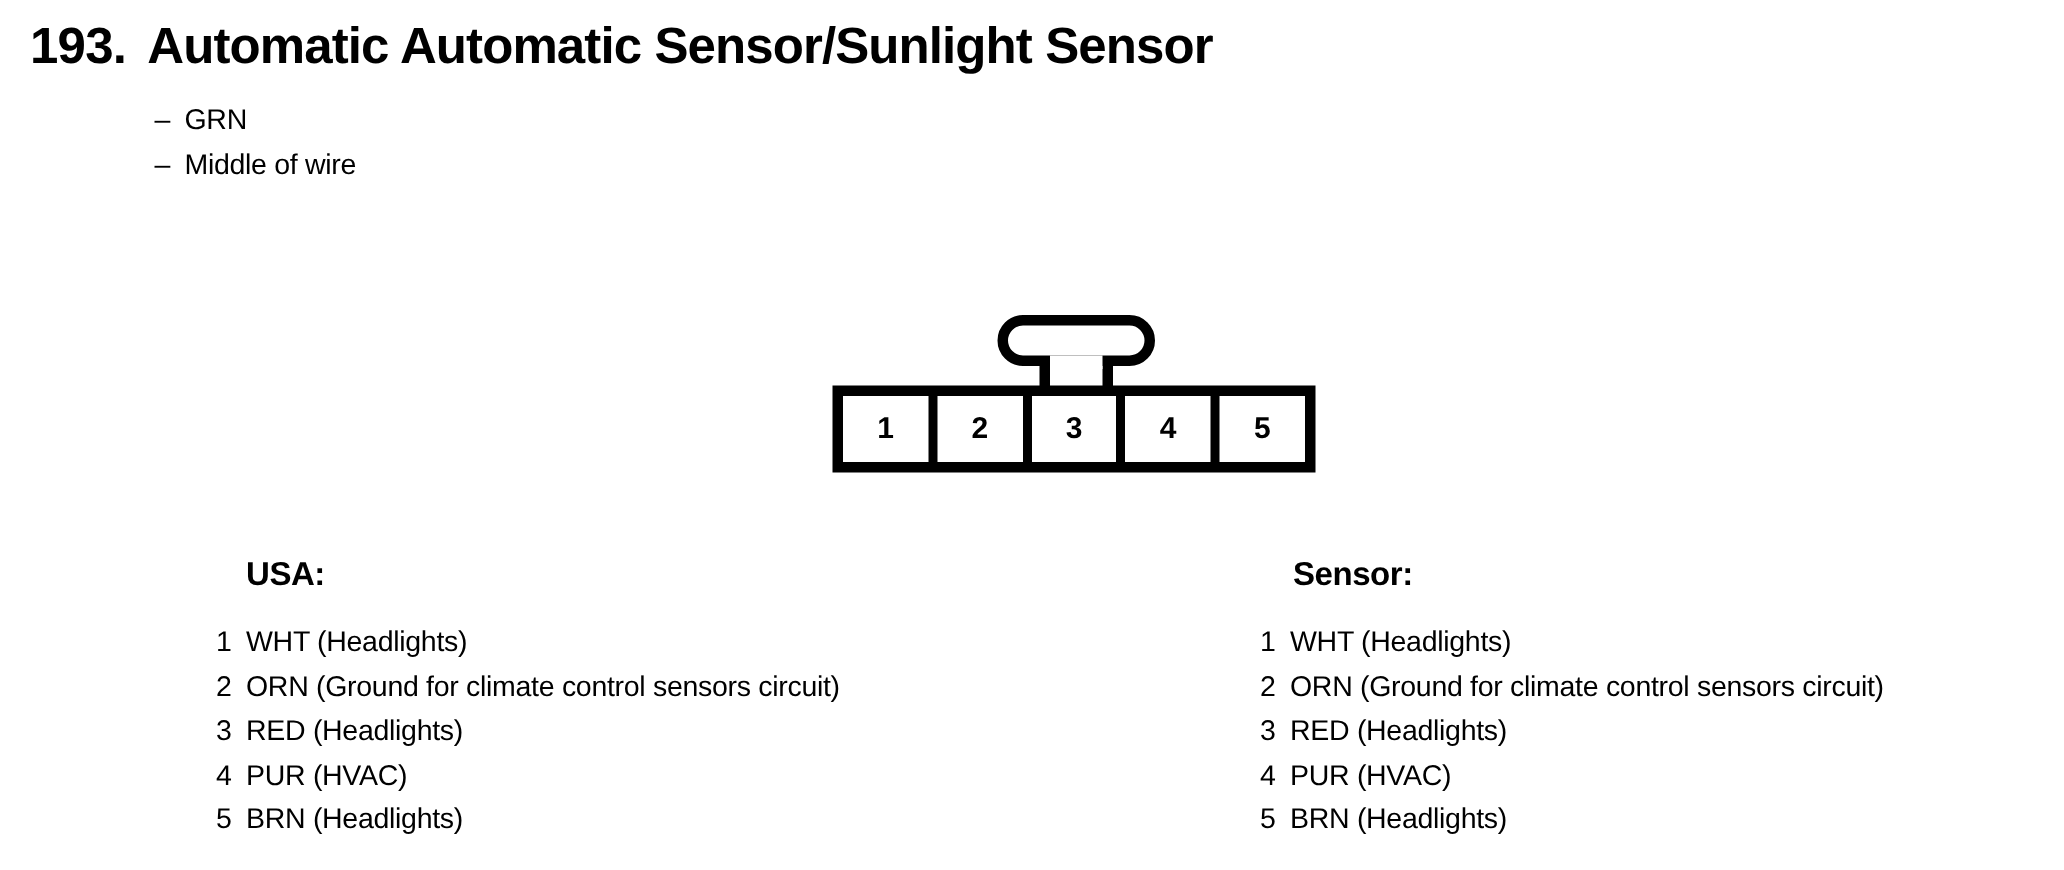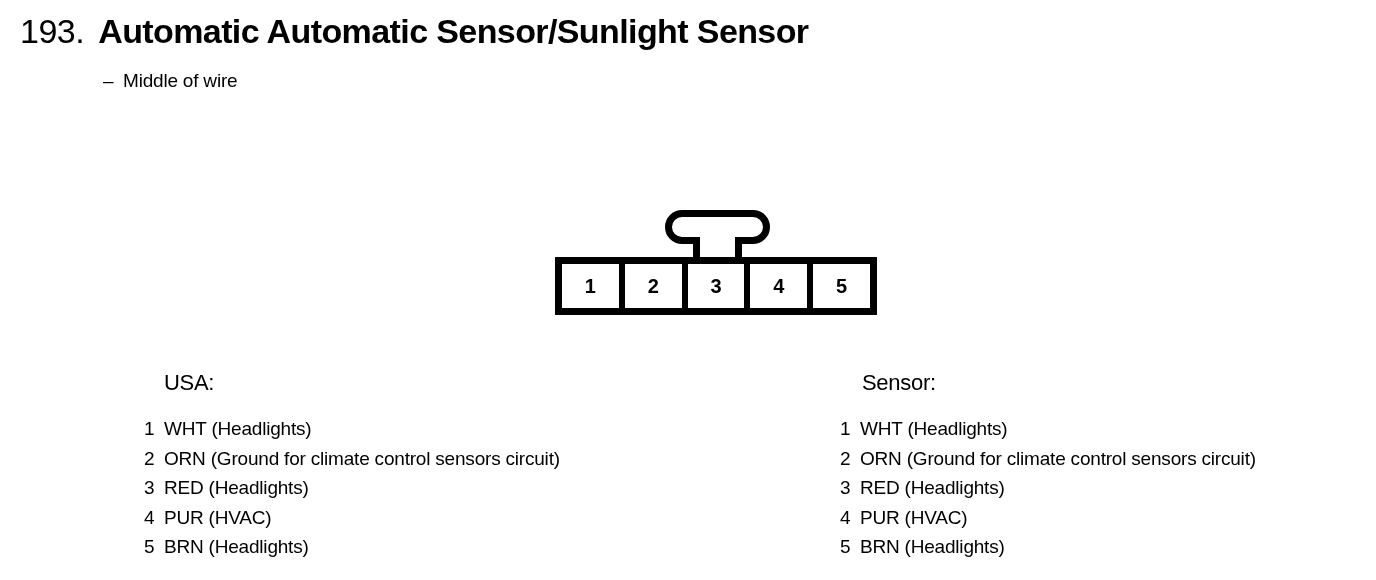--- a/index.html
+++ b/index.html
@@ -29,7 +29,7 @@
   }
   #page-header .section-number {
     font-size: 34px;
-    font-weight: normal;
+    font-weight: bold;
     letter-spacing: -0.5px;
     margin-right: 14px;
   }

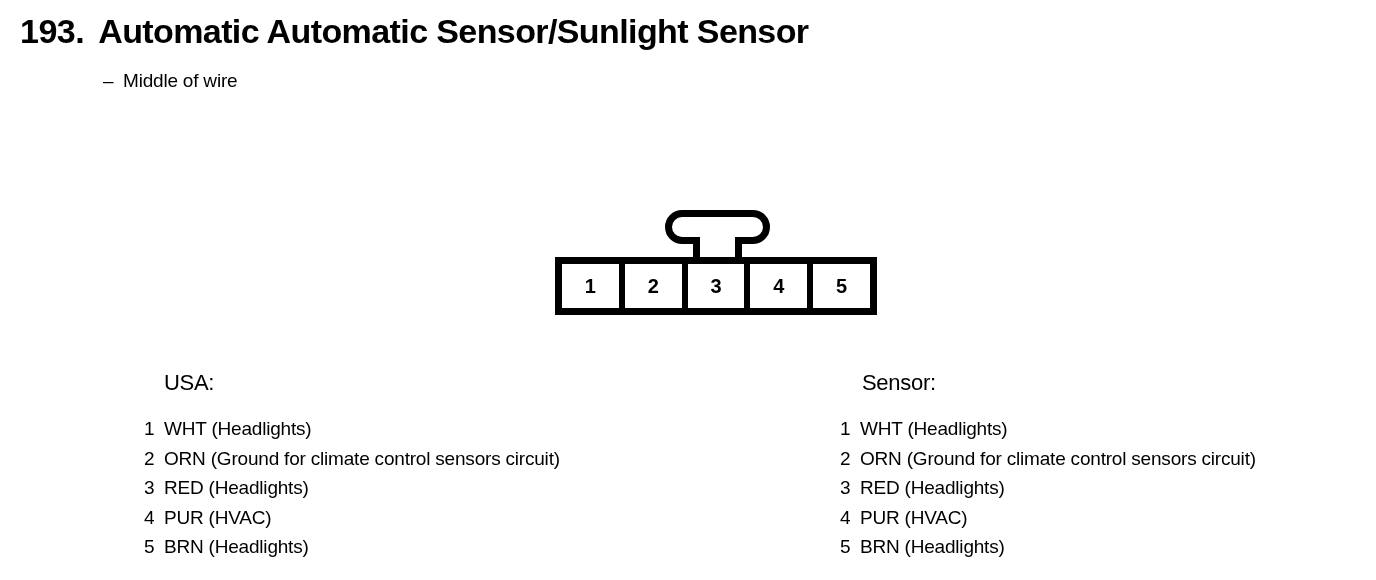--- a/index.html
+++ b/index.html
@@ -179,6 +179,9 @@
 </div>
 
 <ul id="spec-list">
+  <li>
+    <span class="dash">–</span><span>GRN</span>
+  </li>
   <li>
     <span class="dash">–</span><span>Middle of wire</span>
   </li>

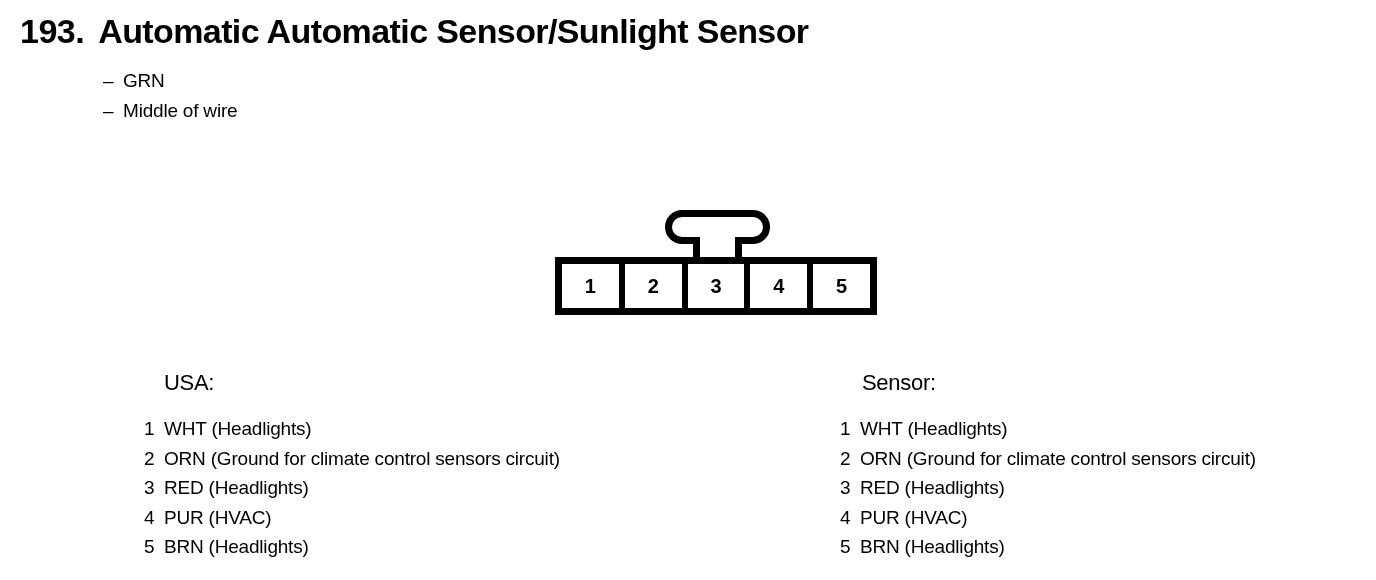--- a/index.html
+++ b/index.html
@@ -142,7 +142,7 @@
 
   .pinout-heading {
     font-size: 22px;
-    font-weight: normal;
+    font-weight: bold;
     letter-spacing: -0.3px;
     margin: 0 0 18px 0;
   }

